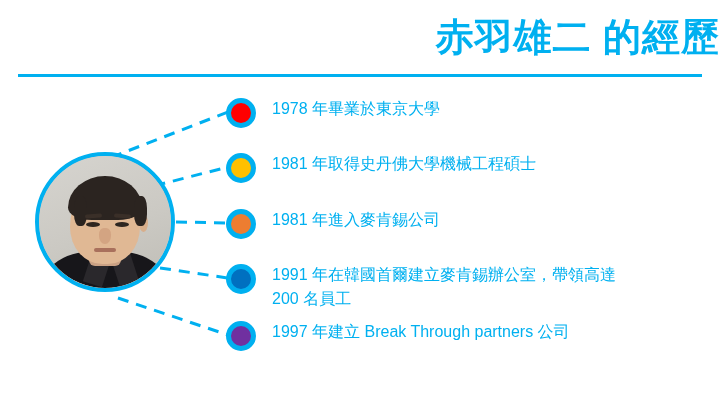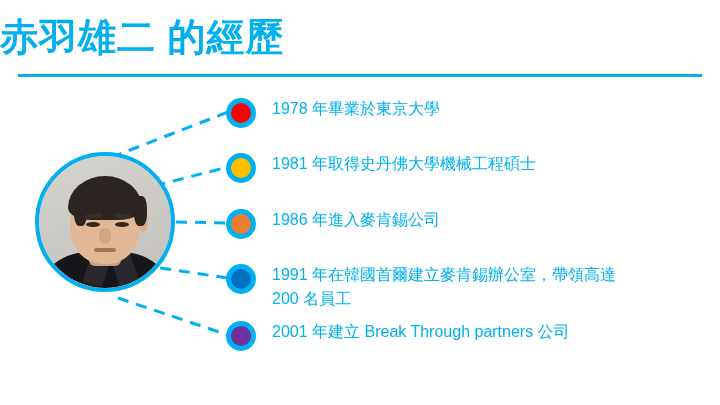--- a/index.html
+++ b/index.html
@@ -26,7 +26,7 @@
     left: 0;
     top: 14px;
     width: 720px;
-    text-align: left;
+    text-align: right;
     font-size: 38px;
     font-weight: bold;
     color: #00B0F0;

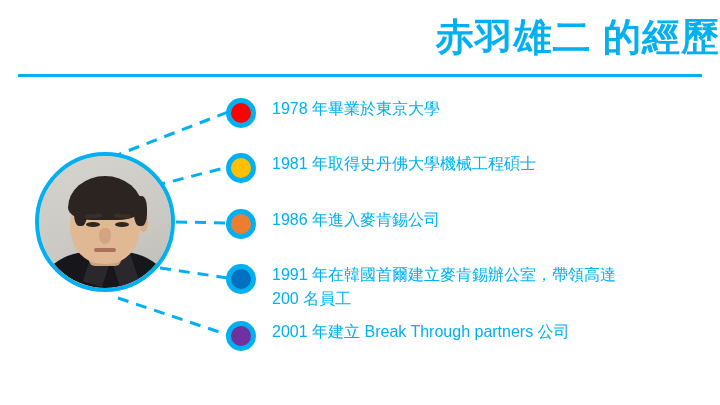--- a/index.html
+++ b/index.html
@@ -284,7 +284,7 @@
 
     <div class="tl-item tl-item-2">
       <div class="tl-dot" style="background: rgb(237, 125, 49); border-color: rgb(0, 176, 240);"></div>
-      <div class="tl-text">1986 年進入麥肯錫公司</div>
+      <div class="tl-text">1981 年進入麥肯錫公司</div>
     </div>
 
     <div class="tl-item tl-item-3">

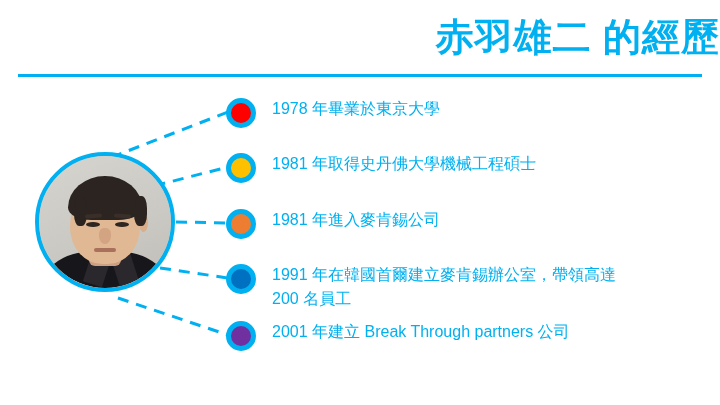--- a/index.html
+++ b/index.html
@@ -295,7 +295,7 @@
 
     <div class="tl-item tl-item-4">
       <div class="tl-dot" style="background: rgb(112, 48, 160); border-color: rgb(0, 176, 240);"></div>
-      <div class="tl-text">2001 年建立 Break Through partners 公司</div>
+      <div class="tl-text">1997 年建立 Break Through partners 公司</div>
     </div>
 
   </div>

